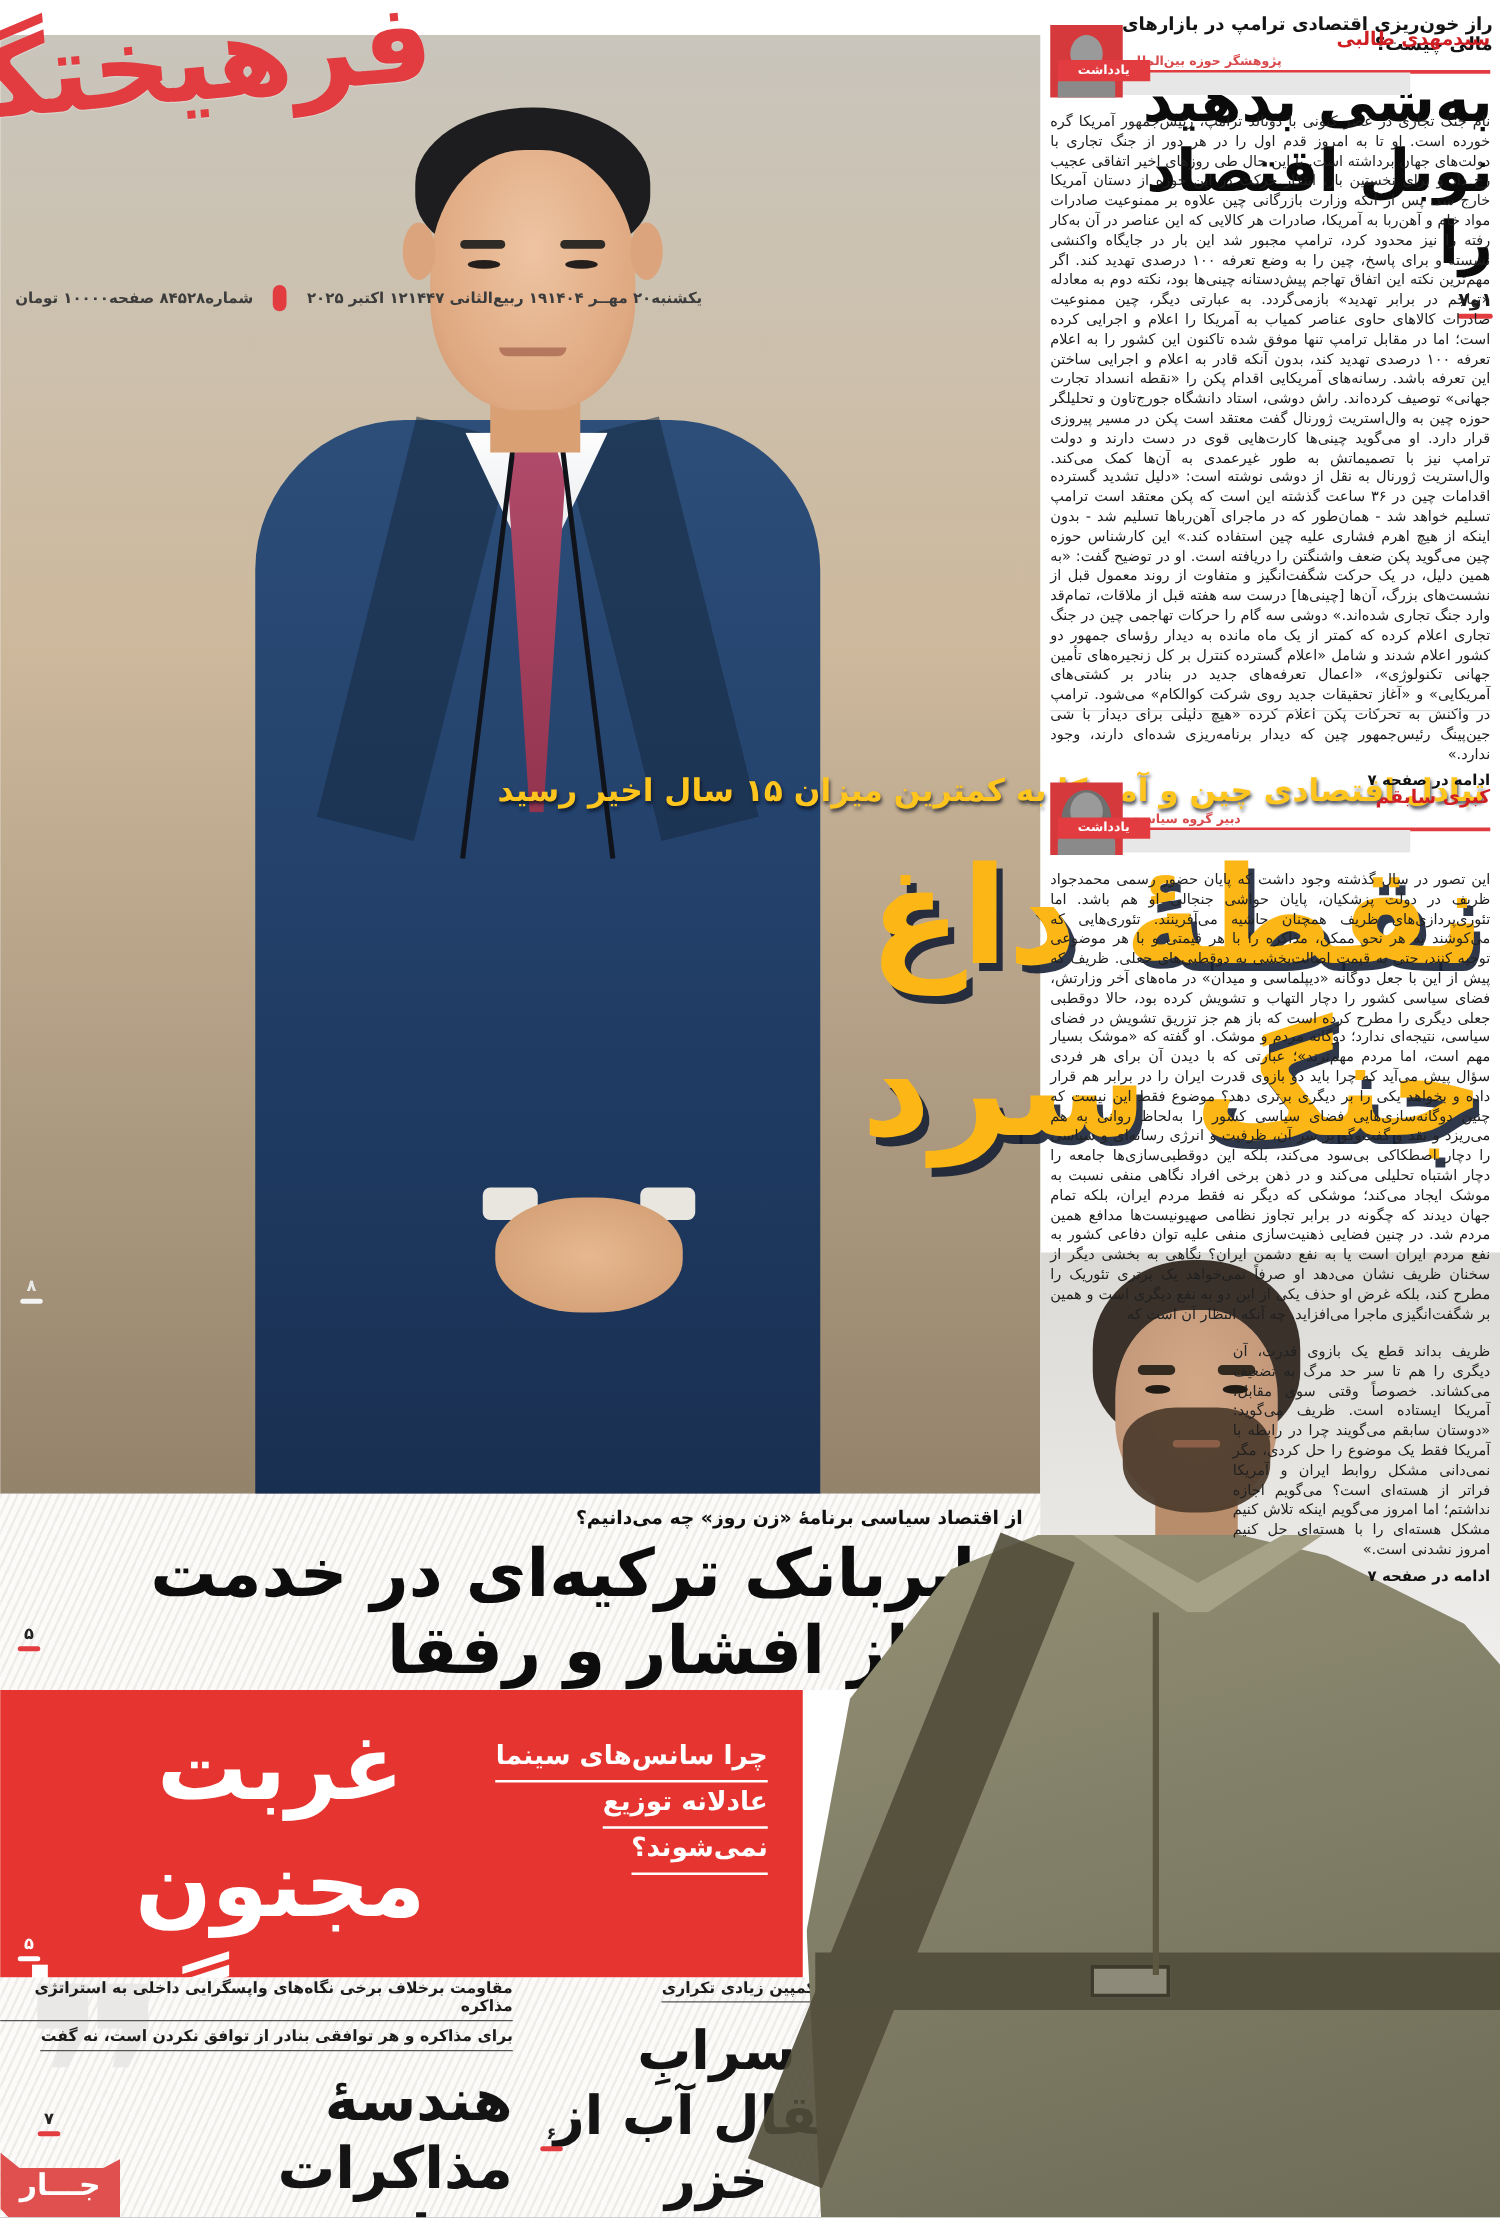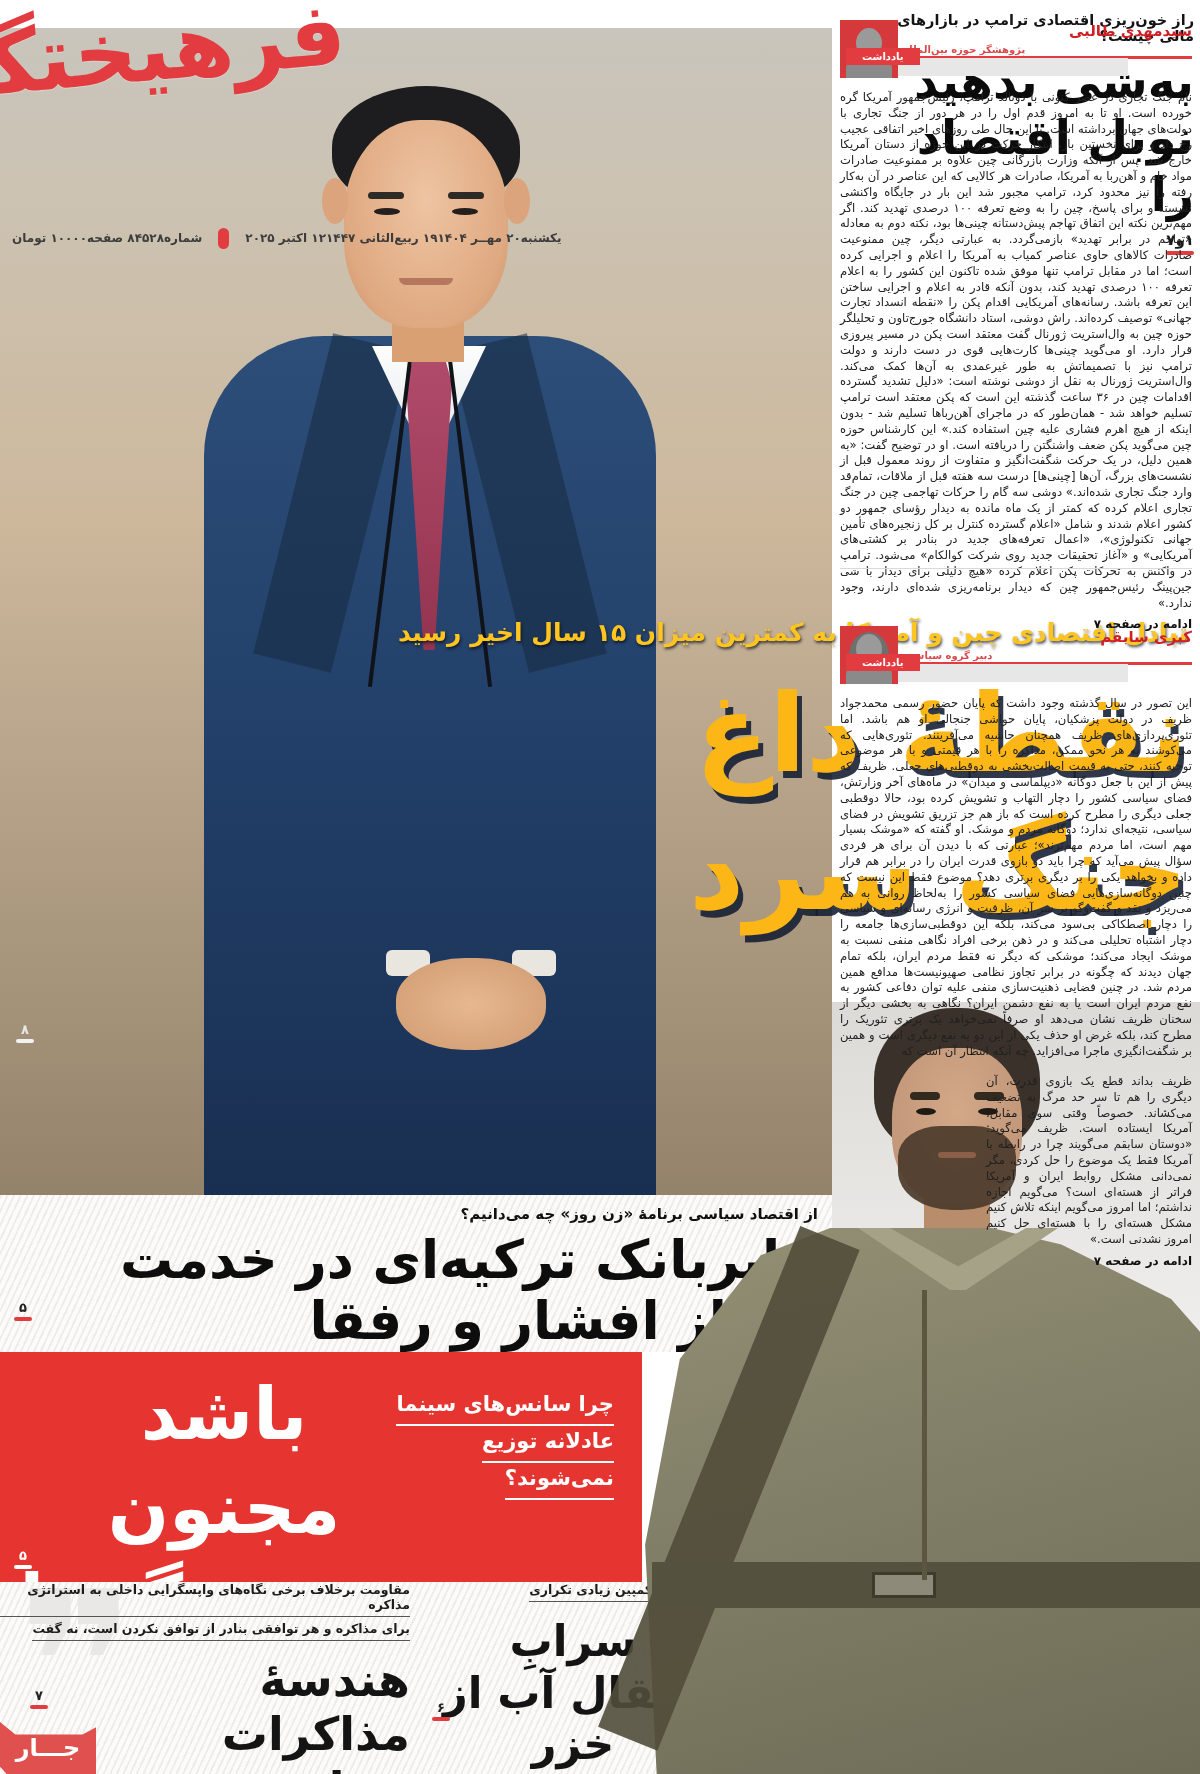--- a/index.html
+++ b/index.html
@@ -251,7 +251,7 @@
       <span>نمی‌شوند؟</span>
     </div>
     <div class="rb-head">
-      <div>باشد مجنون</div>
+      <div>غربت مجنون</div>
       <div>وهمسنگرها</div>
     </div>
     <div class="pagenum pn-white" style="left:14px; top:196px; position:absolute;"><span>۵</span><i class="pline"></i></div>

